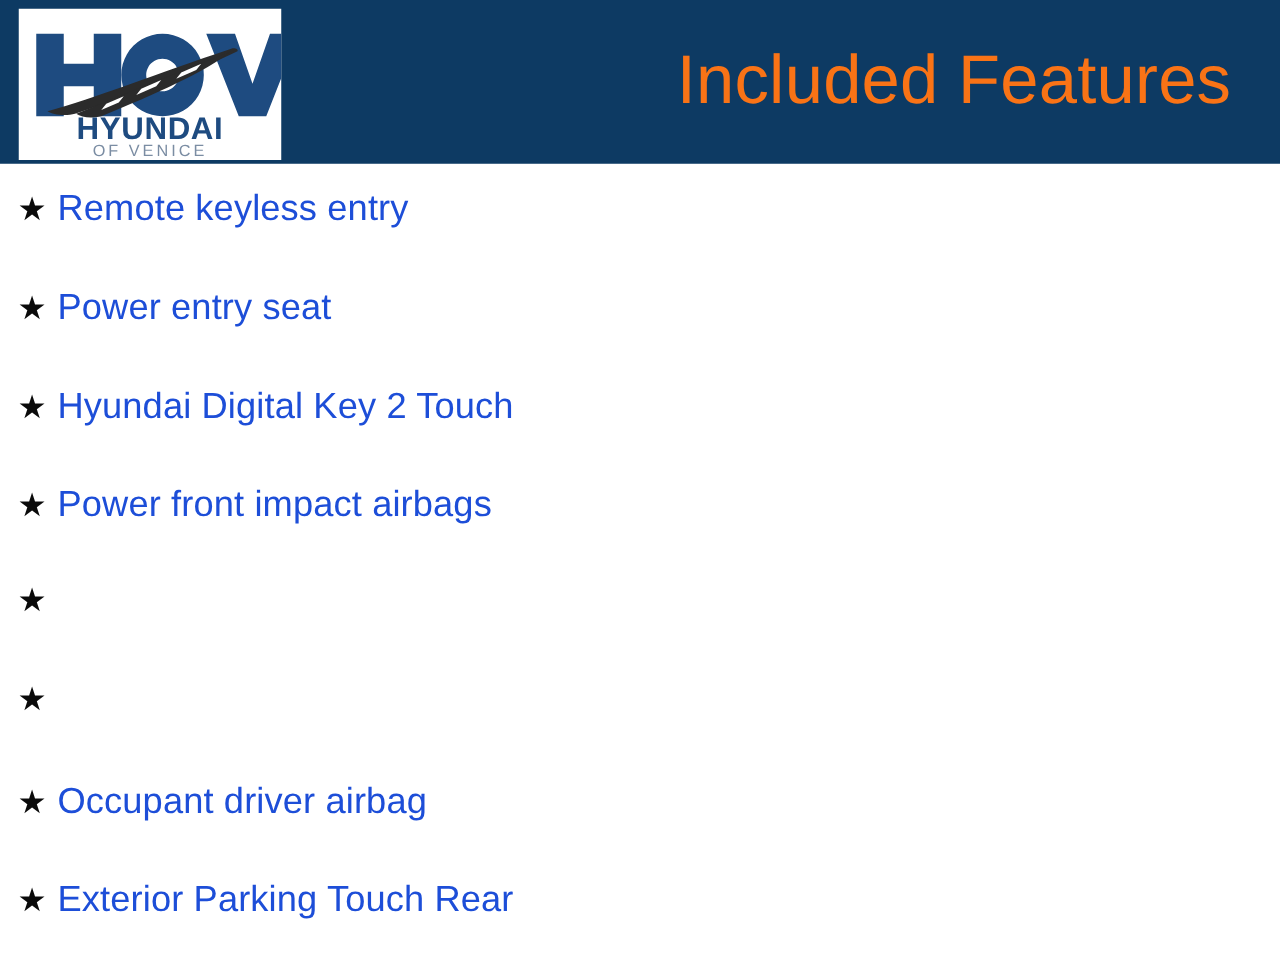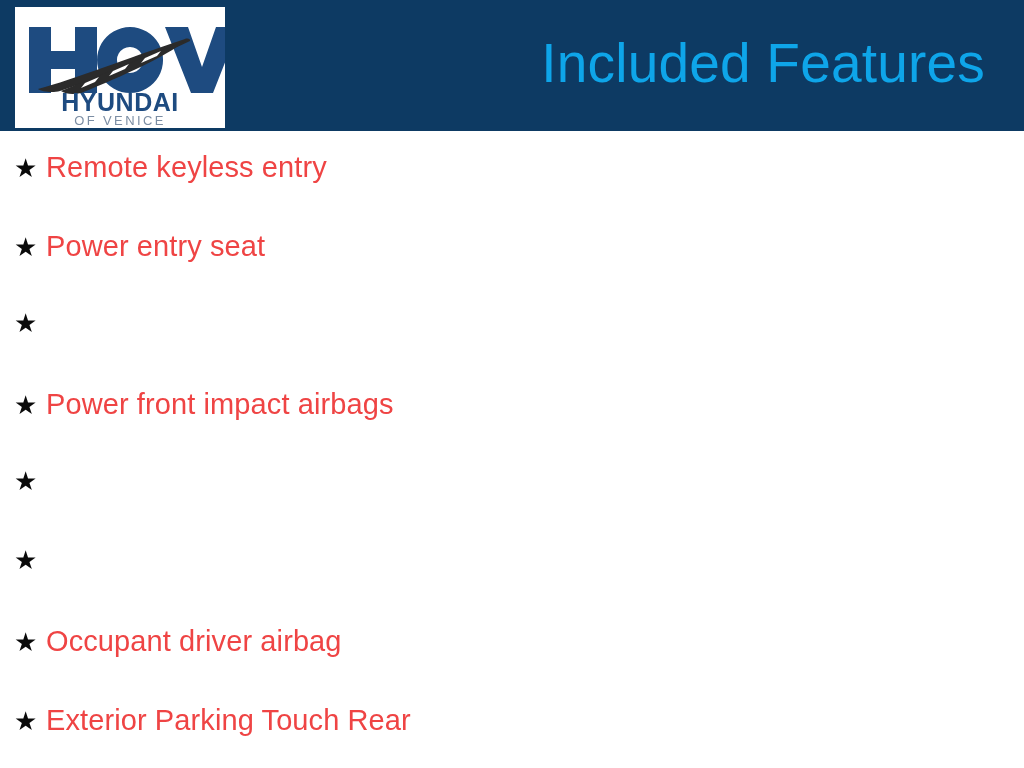--- a/index.html
+++ b/index.html
@@ -36,7 +36,7 @@
     font-size:55px;
     line-height:70px;
     font-weight:400;
-    color:#0ea5e9;
+    color:#f97316;
     white-space:nowrap;
     letter-spacing:0.2px;
   }

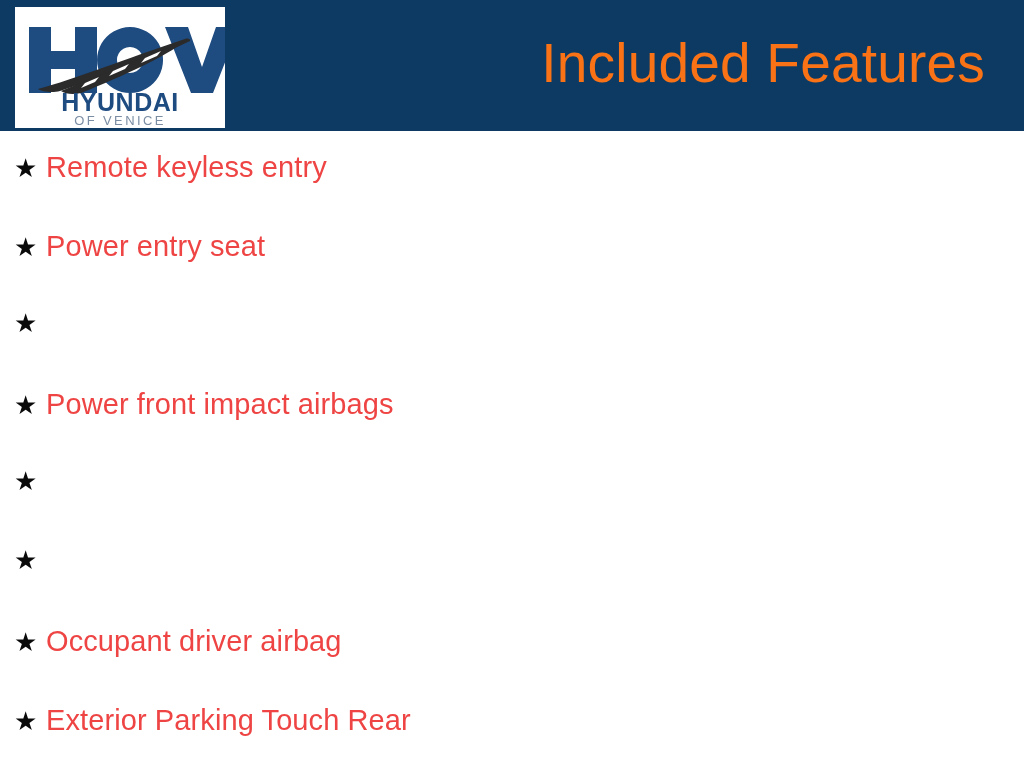--- a/index.html
+++ b/index.html
@@ -84,7 +84,7 @@
   .feature-text {
     font-size:29px;
     line-height:34px;
-    color:#ef4444;
+    color:#1d4ed8;
     white-space:nowrap;
     letter-spacing:0.1px;
   }

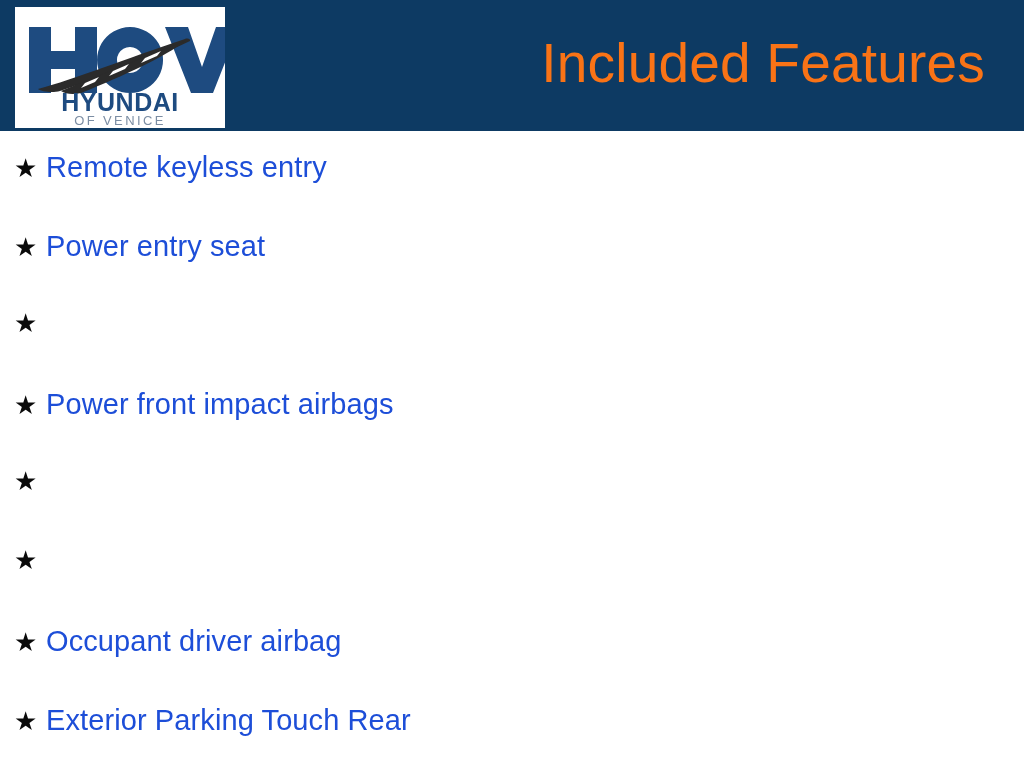--- a/index.html
+++ b/index.html
@@ -137,6 +137,7 @@
 
     <div class="feature-item">
       <span class="bullet-star">★</span>
+      <span class="feature-text">Hyundai Digital Key 2 Touch</span>
     </div>
 
     <div class="feature-item">

